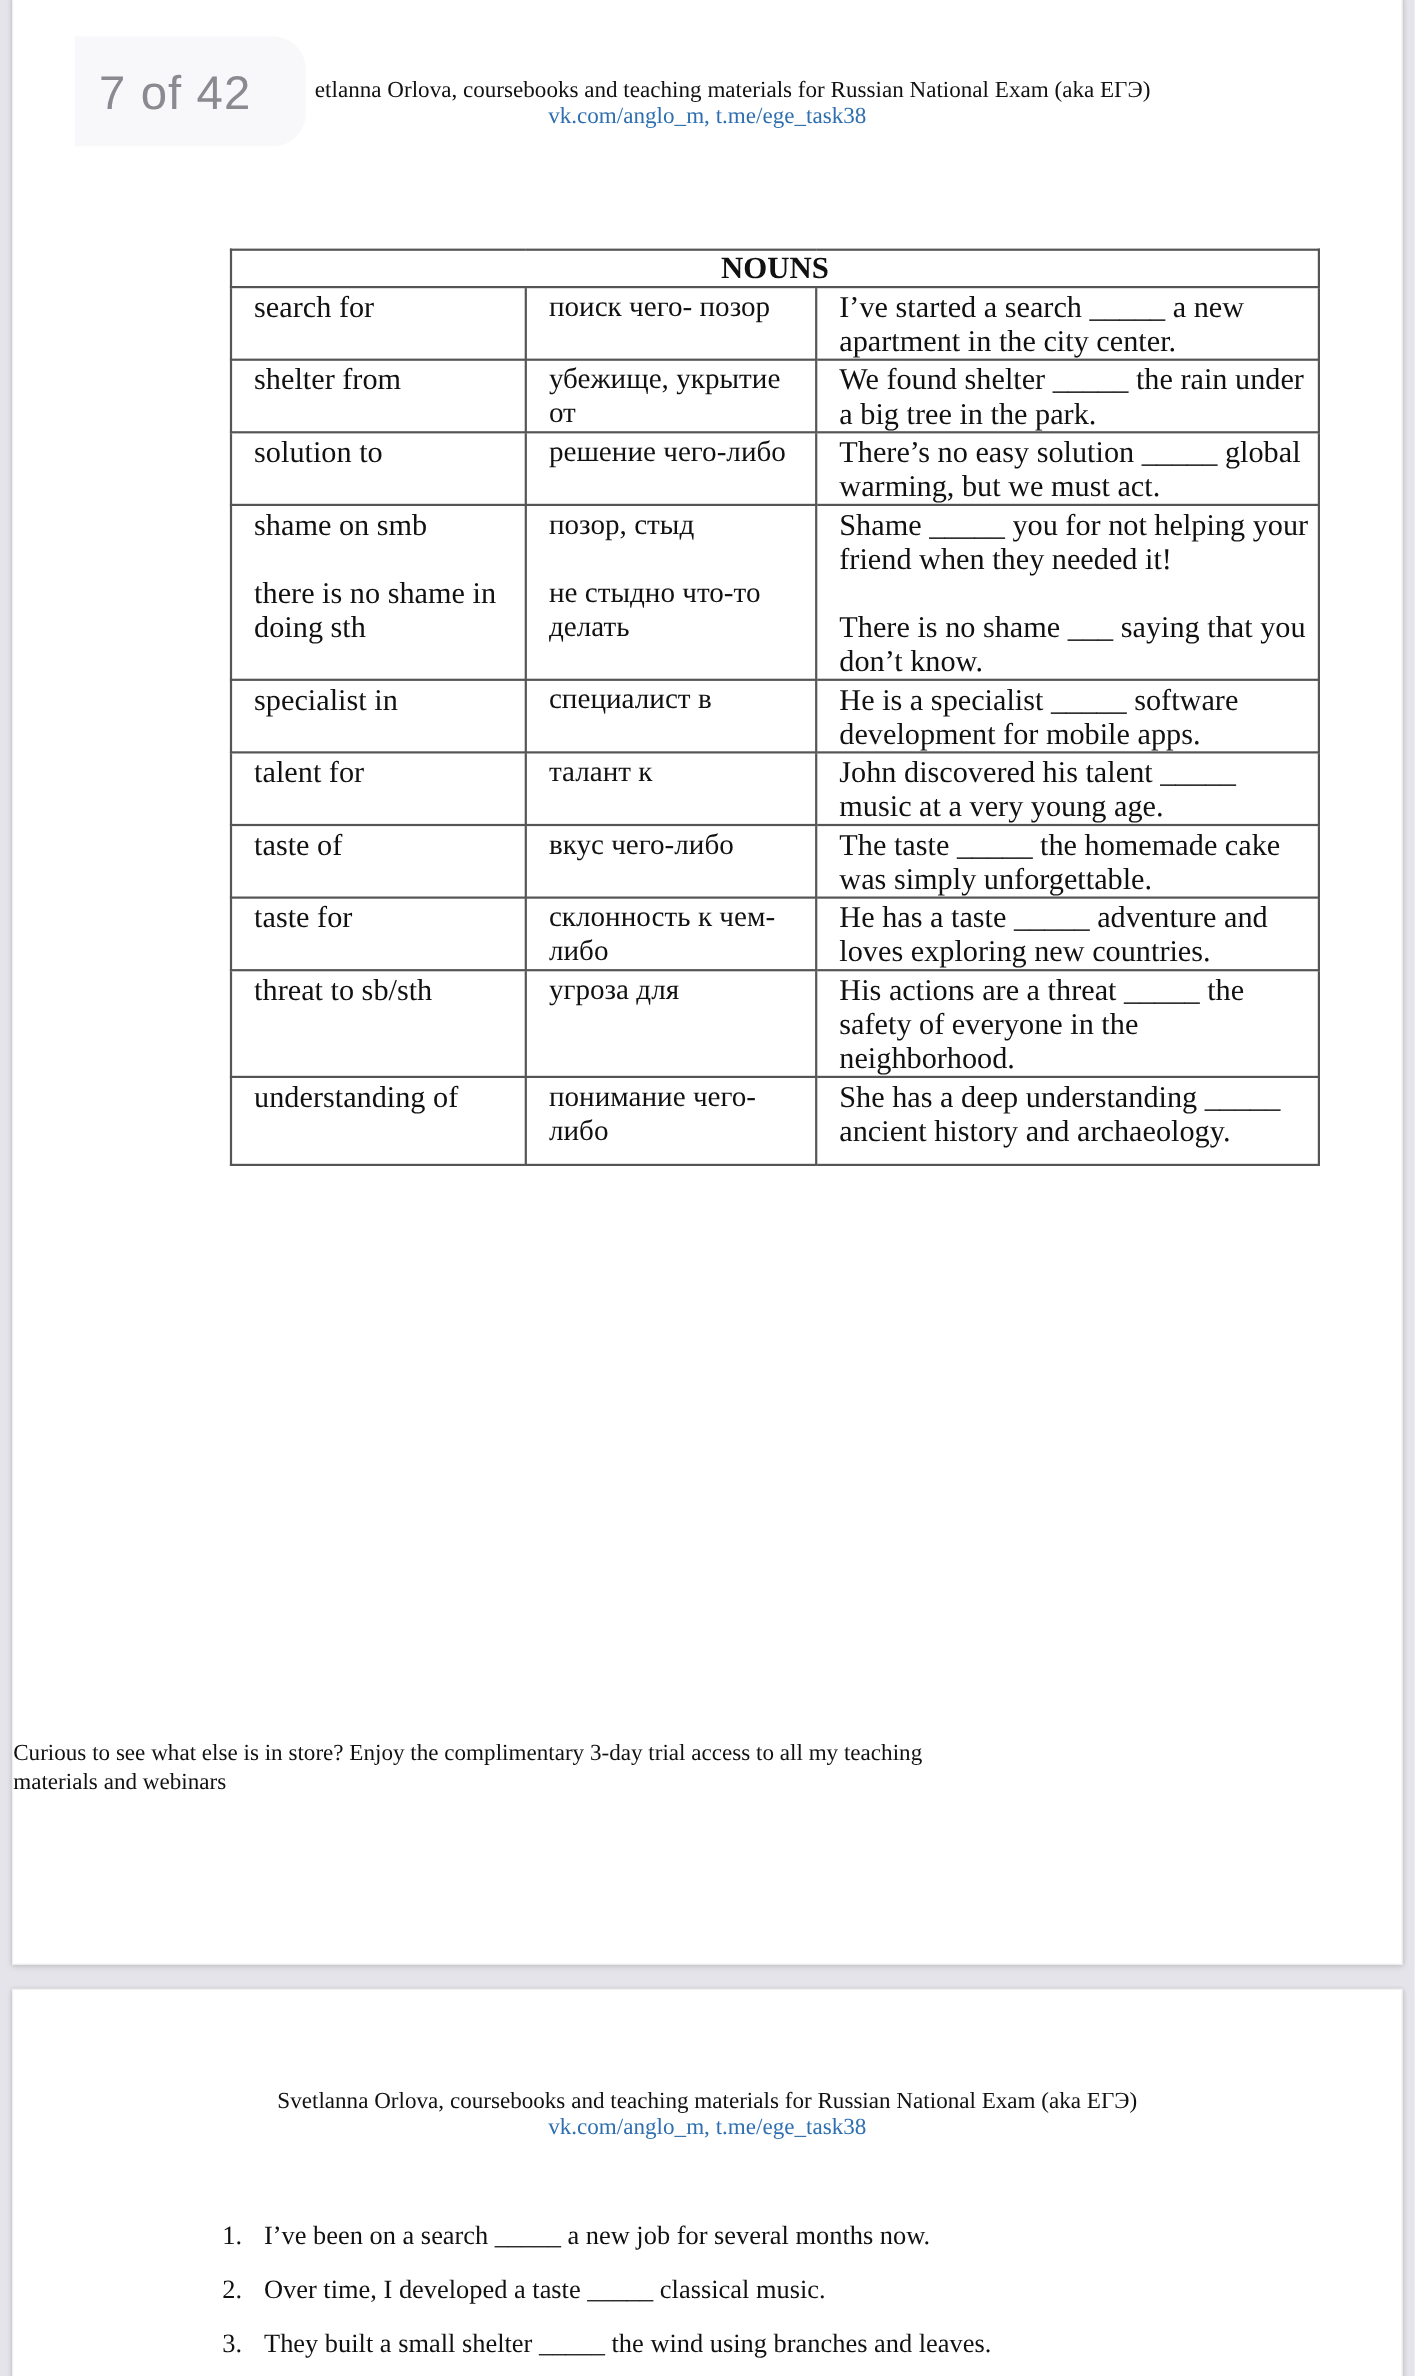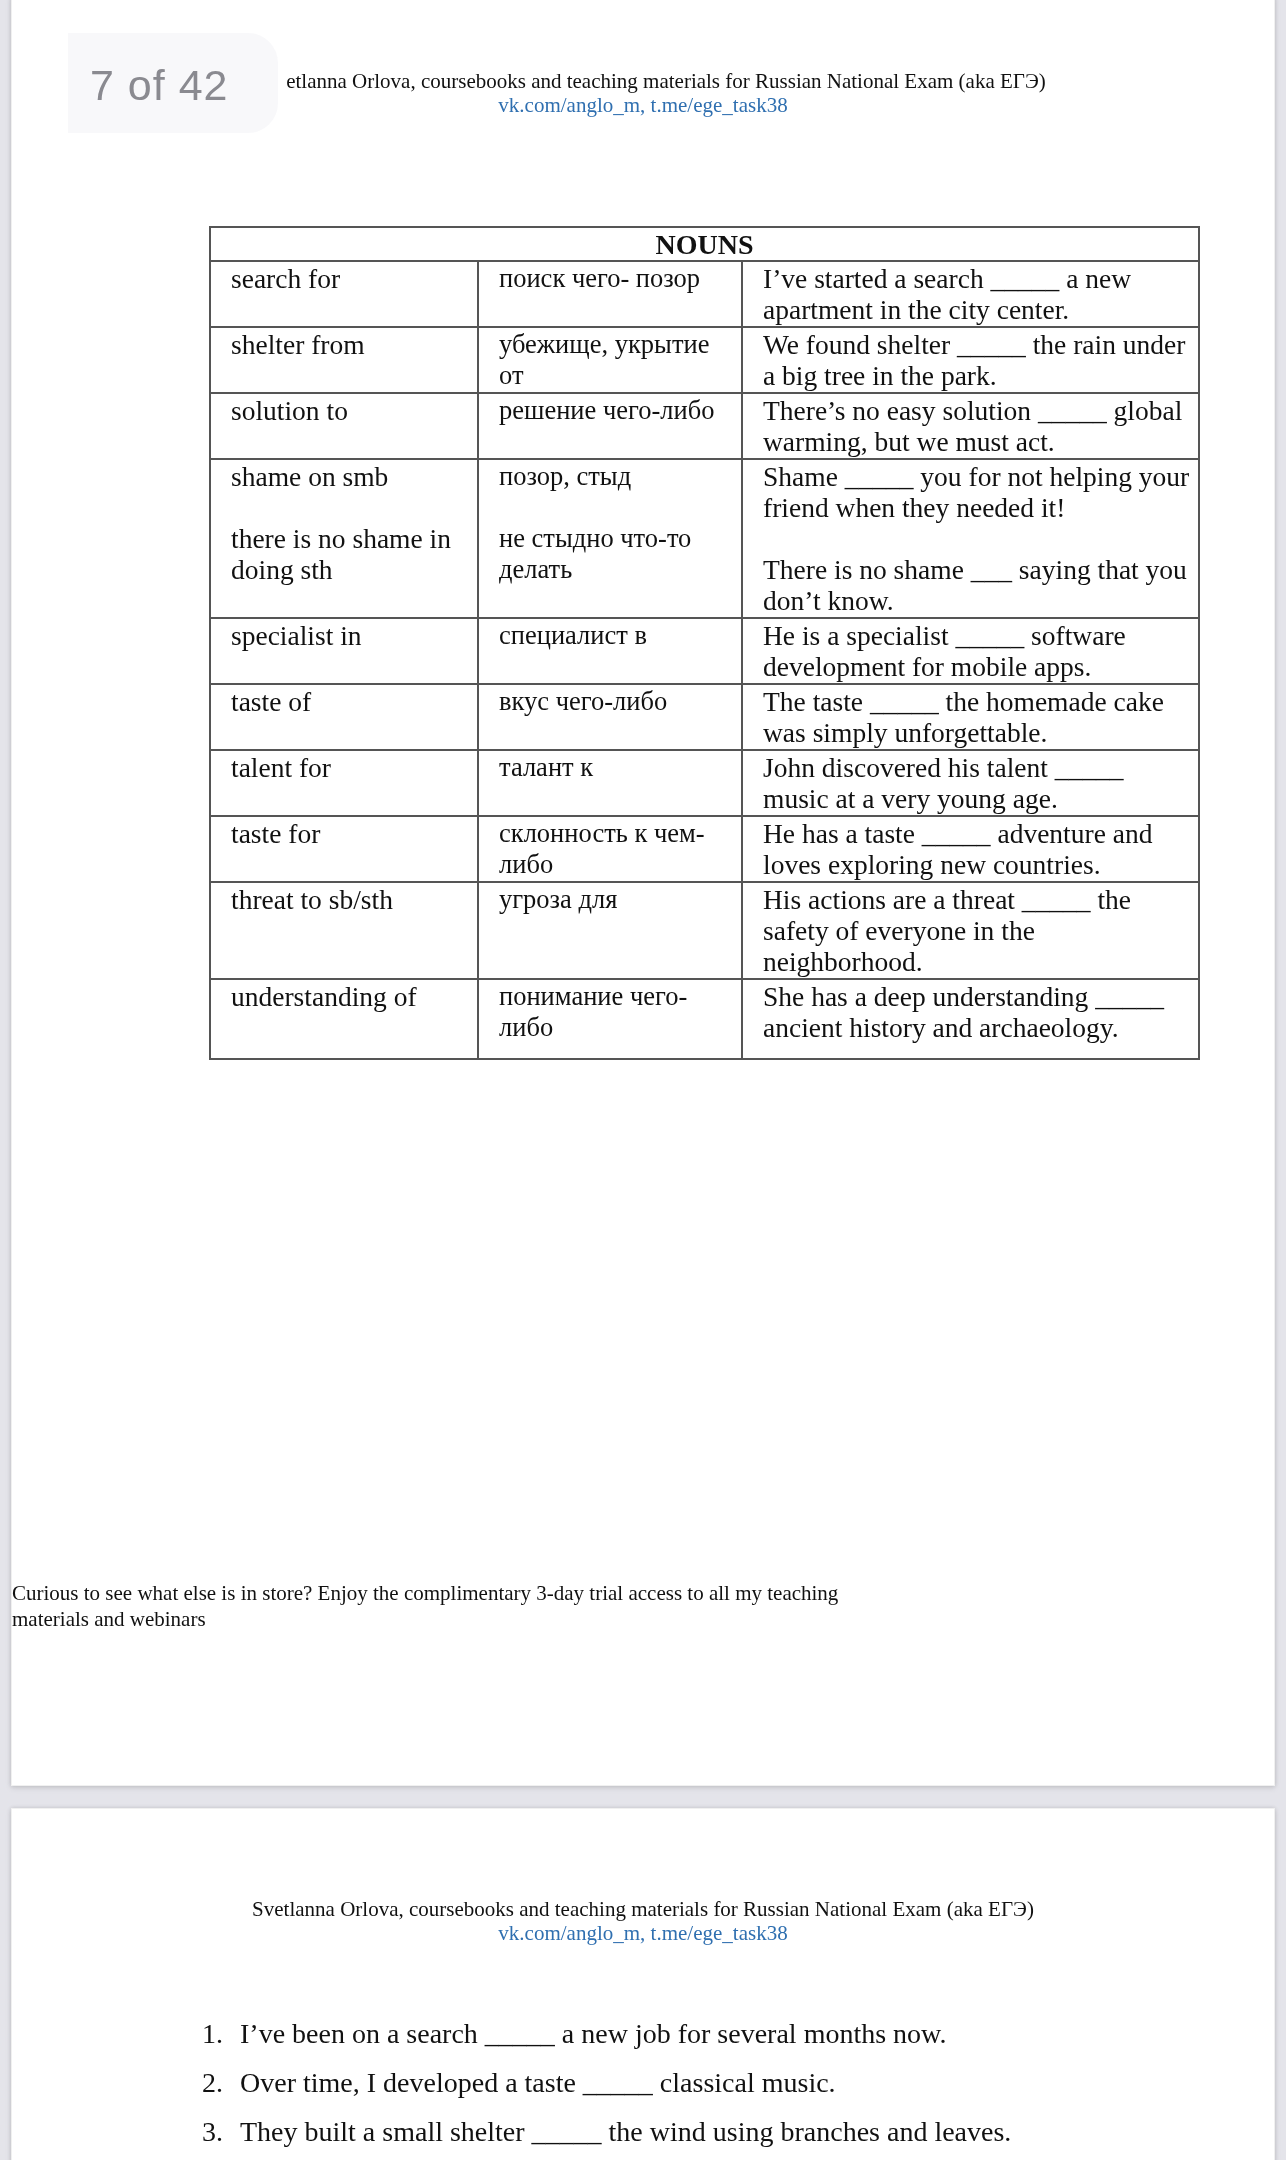--- a/index.html
+++ b/index.html
@@ -128,14 +128,14 @@
       <td class="c3">He is a specialist _____ software development for mobile apps.</td>
     </tr>
     <tr class="r">
+      <td class="c1">talent for</td>
+      <td class="c2">талант к</td>
+      <td class="c3">John discovered his talent _____ music at a very young age.</td>
+    </tr>
+    <tr class="r">
       <td class="c1">taste of</td>
       <td class="c2">вкус чего-либо</td>
       <td class="c3">The taste _____ the homemade cake was simply unforgettable.</td>
-    </tr>
-    <tr class="r">
-      <td class="c1">talent for</td>
-      <td class="c2">талант к</td>
-      <td class="c3">John discovered his talent _____ music at a very young age.</td>
     </tr>
     <tr class="r">
       <td class="c1">taste for</td>

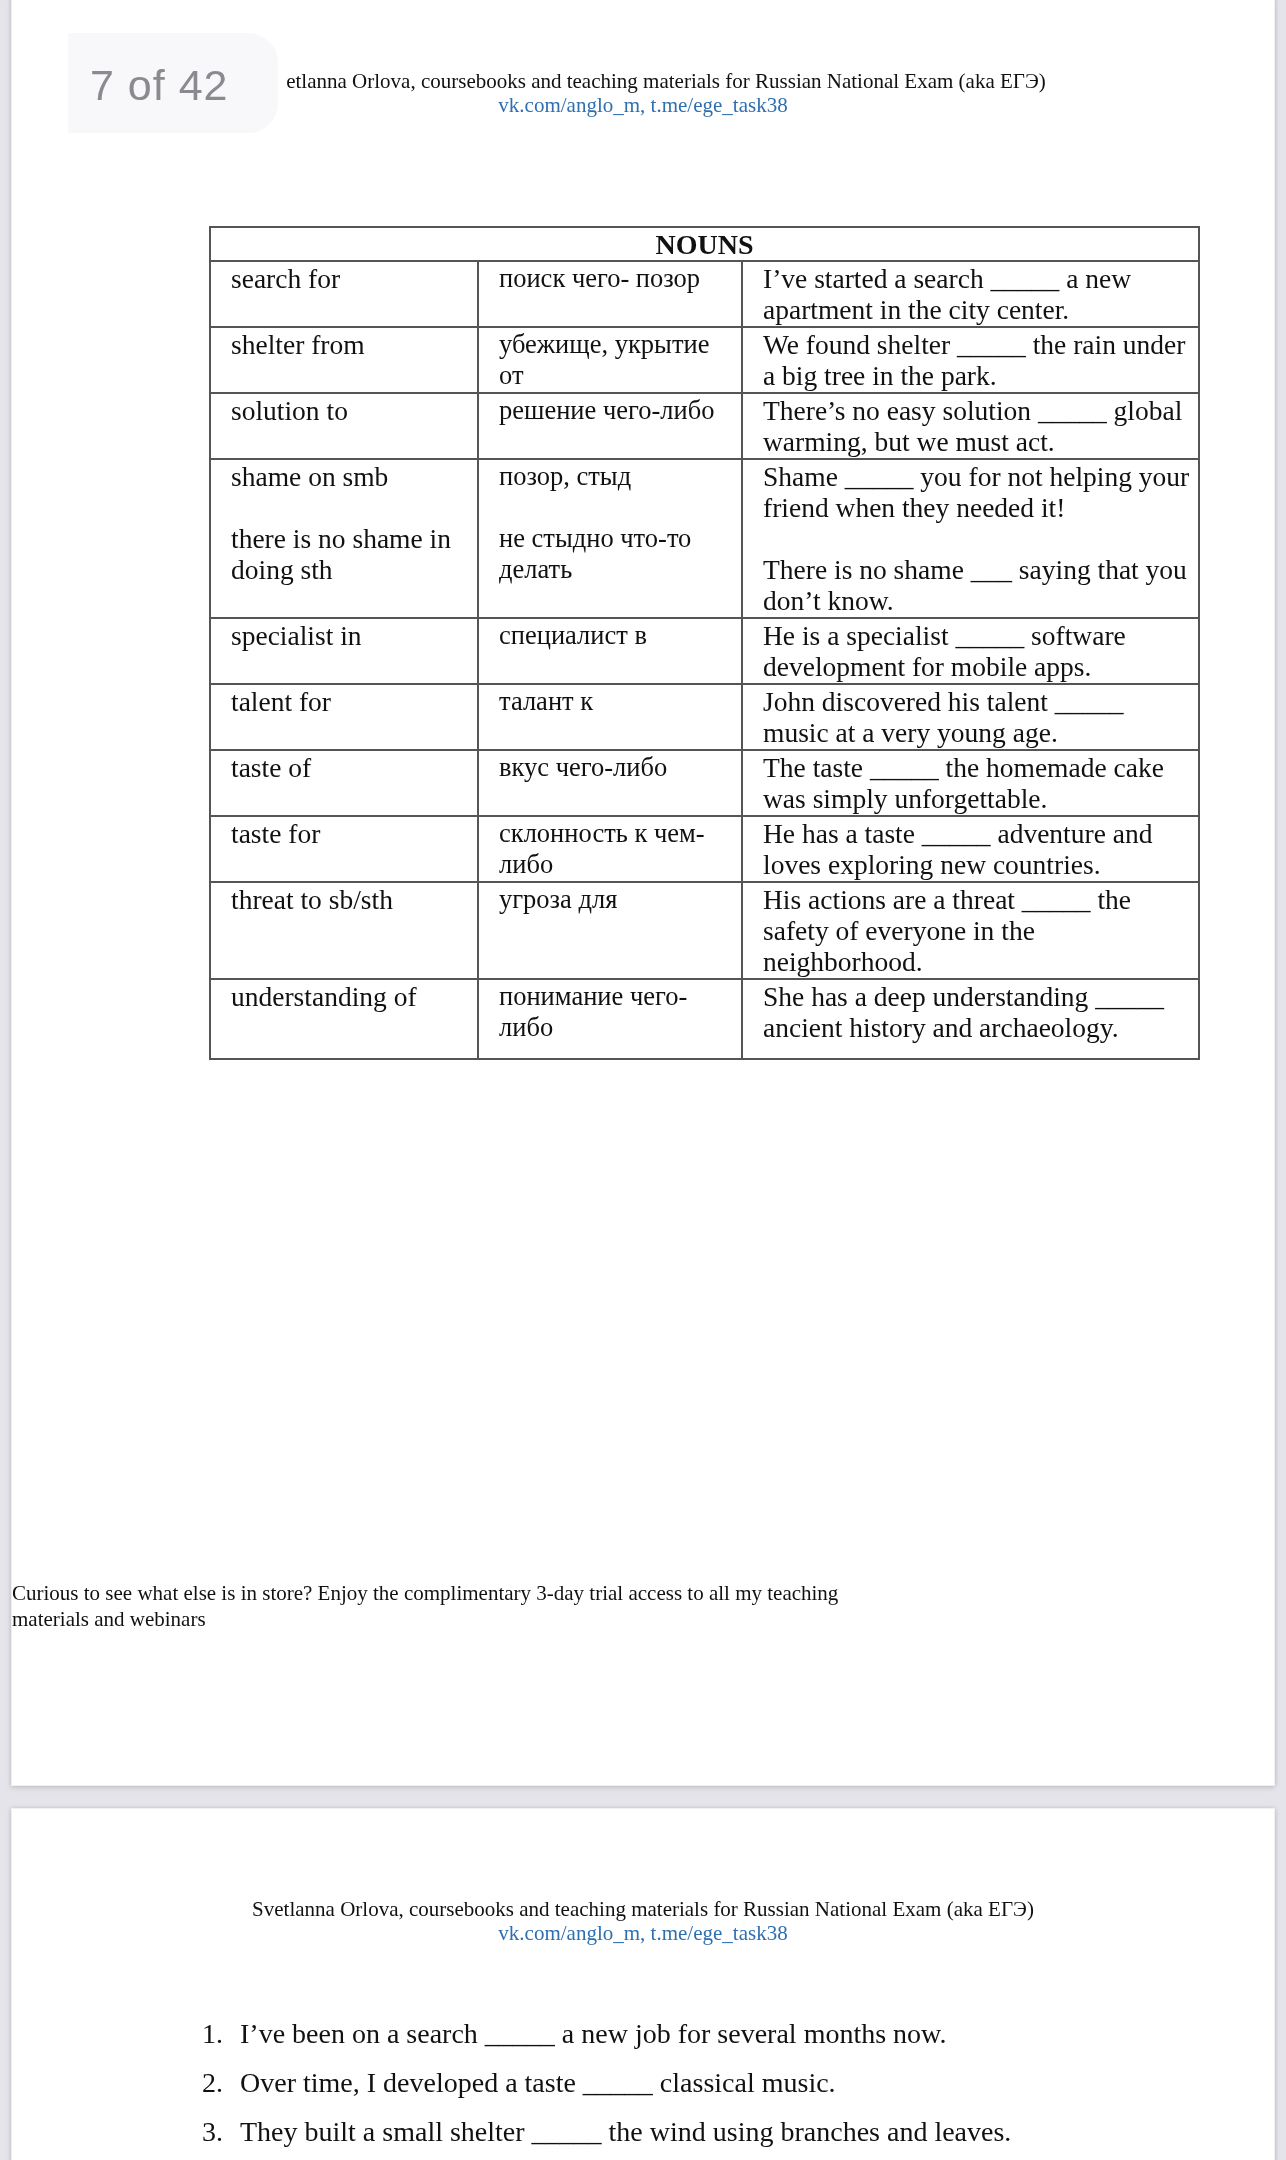--- a/index.html
+++ b/index.html
@@ -74,7 +74,7 @@
 
   ol.exercises {
     position: absolute; left: 190px; top: 200px; margin: 0; padding: 0;
-    list-style: none; font-size: 28px; line-height: 49px;
+    list-style: none; font-size: 24px; line-height: 49px;
   }
   ol.exercises li { white-space: nowrap; }
   ol.exercises .num { display: inline-block; width: 38px; }

